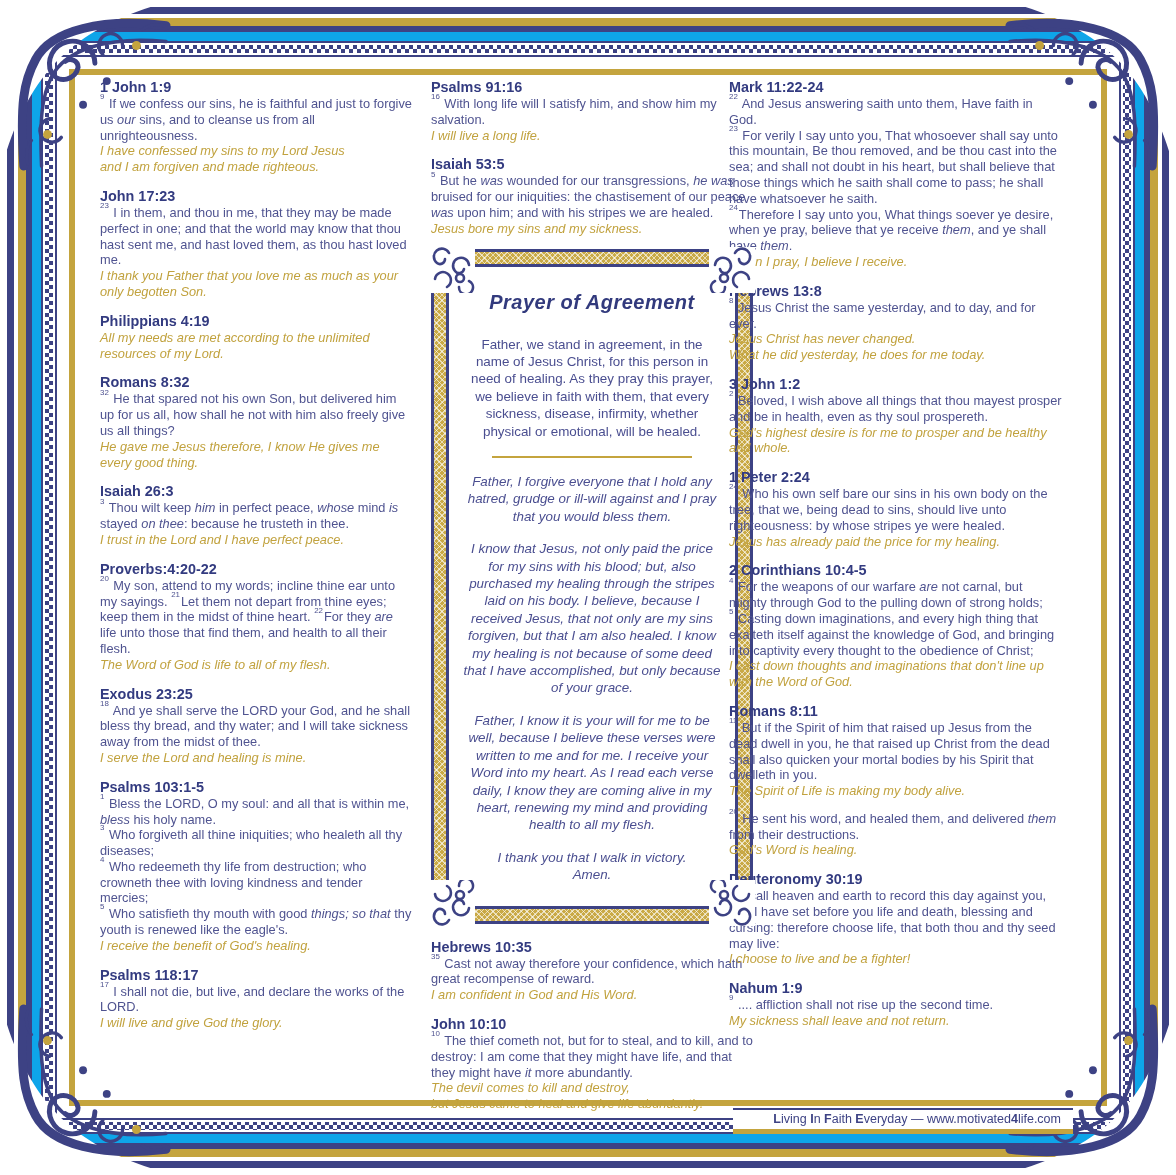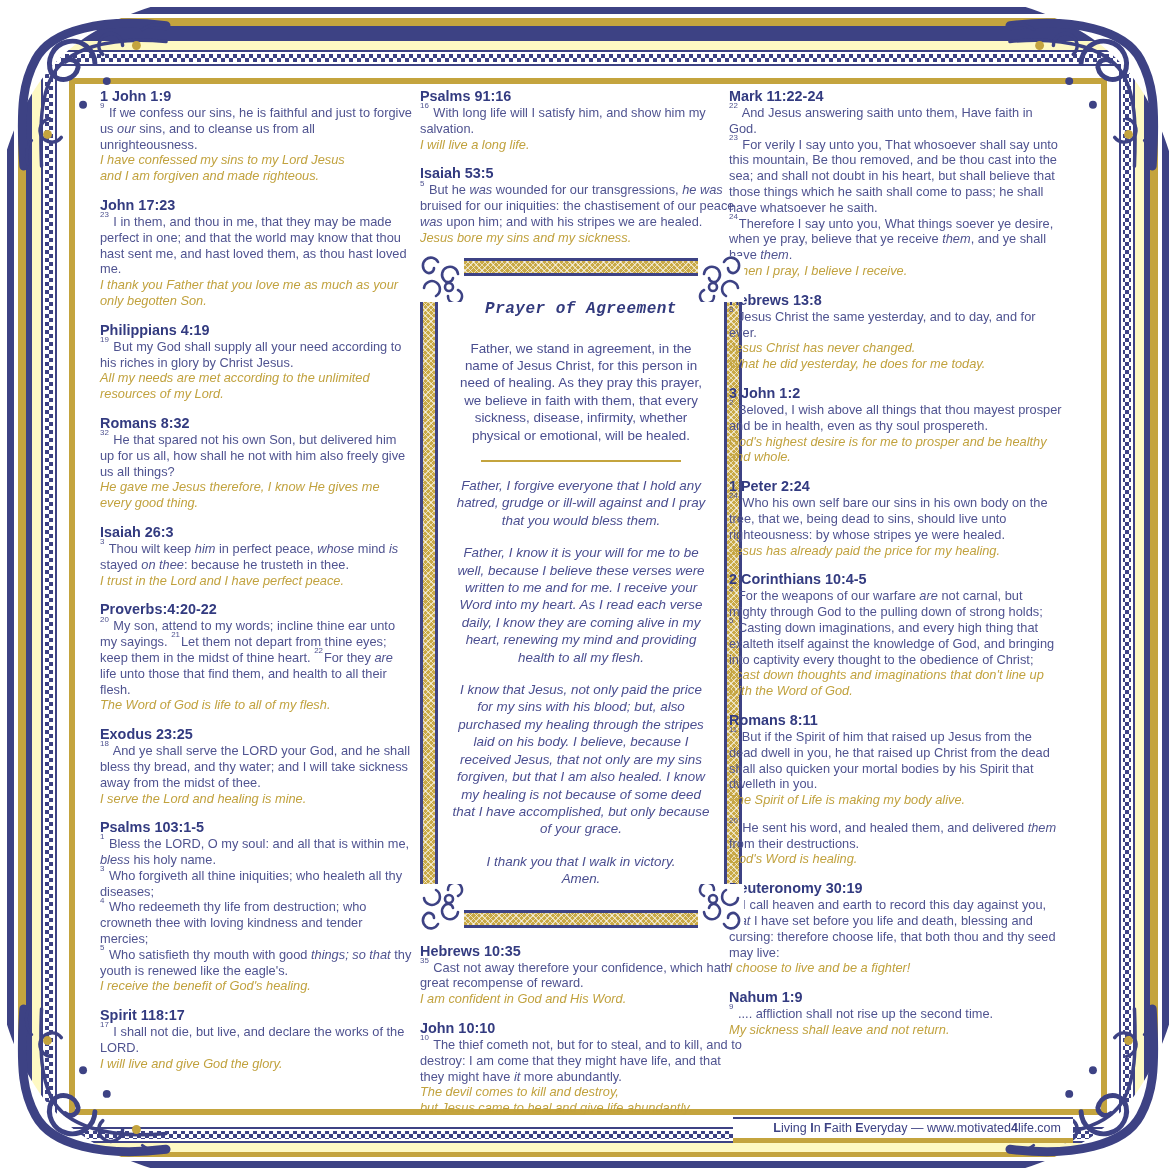--- a/index.html
+++ b/index.html
@@ -12,7 +12,7 @@
   .f-c{padding:4px;background:#fff;}
   .f-d{padding:8px;background:#c4a43e;}
   .f-e{padding:6px;background:#3d4284;}
-  .f-f{padding:9px;background:#fef9c3;margin-top:9px;}
+  .f-f{padding:9px;background:#0ea5e9;}
   .f-g{padding:2px;background:#3d4284;}
   .f-h{padding:2px;background:#fff;}
   .f-i{padding:8px;background-color:#fff;

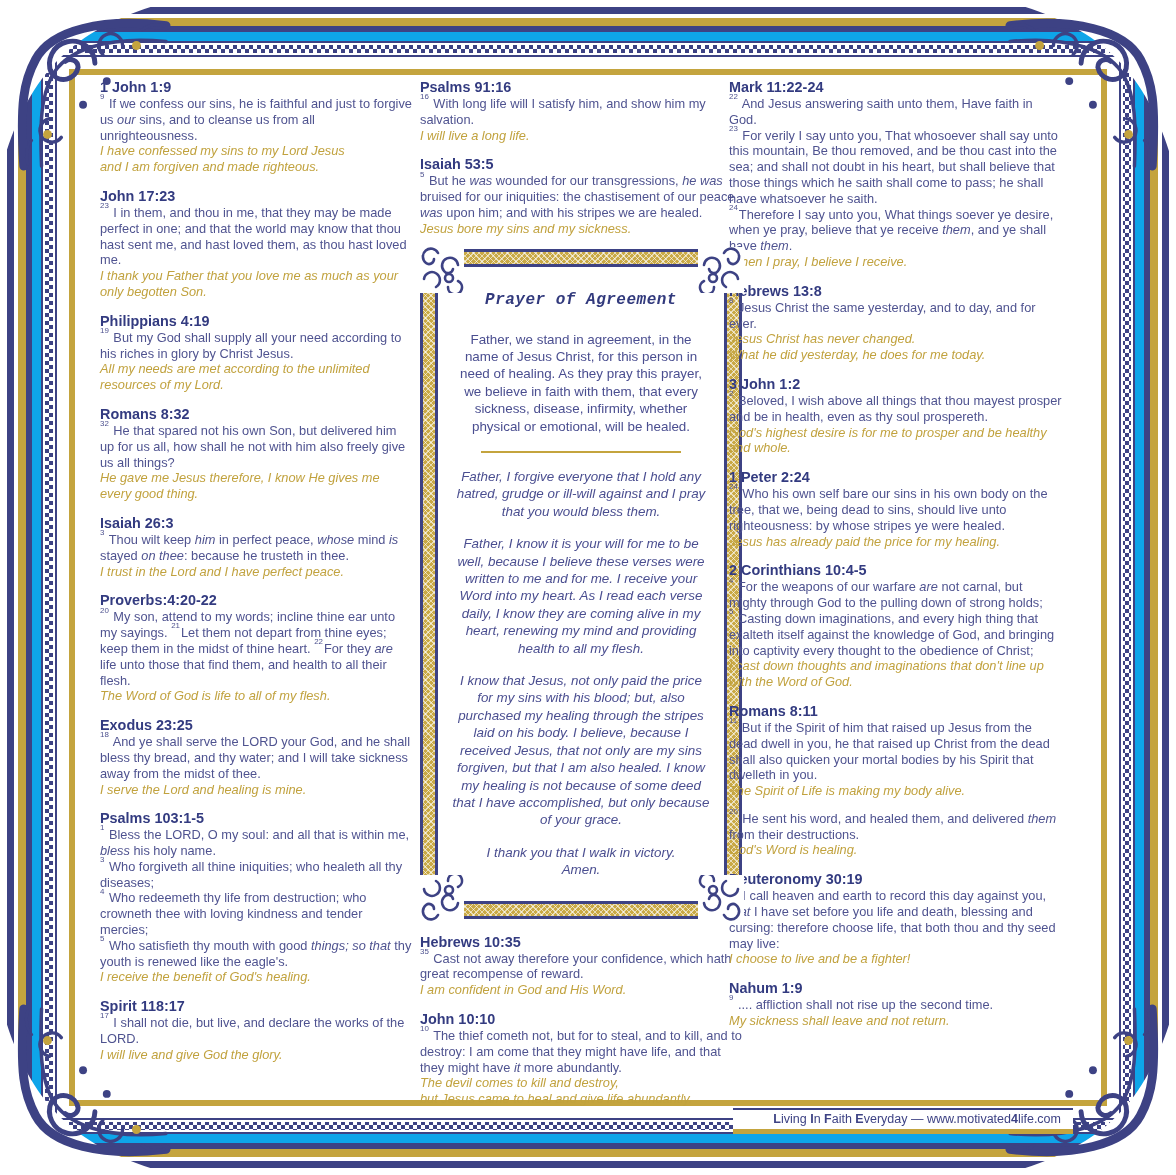--- a/index.html
+++ b/index.html
@@ -35,7 +35,7 @@
   
   .col{position:absolute;top:3px;}
   .col-left{left:25px;width:312px;}
-  .col-mid{left:345px;width:322px;}
+  .col-mid{left:356px;width:322px;}
   .col-right{left:654px;width:334px;}
   .entry{margin-bottom:12px;}
   .ref{font-size:14.4px;line-height:18px;font-weight:bold;color:#333b80;}

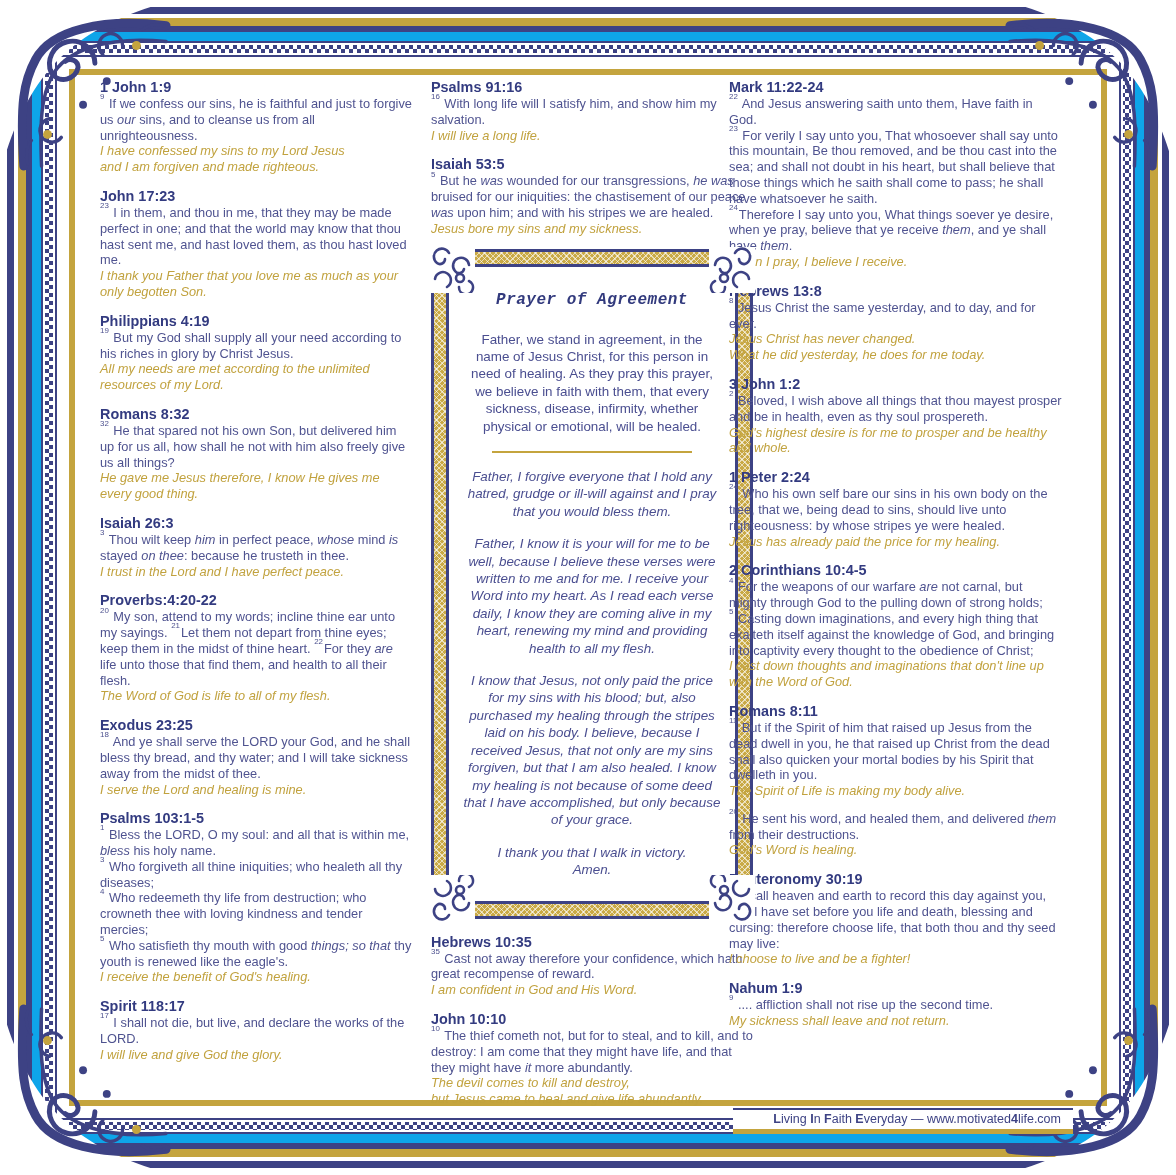--- a/index.html
+++ b/index.html
@@ -50,7 +50,7 @@
        background-image:repeating-linear-gradient(45deg,rgba(255,255,255,.6) 0 1px,transparent 1px 4px),
                         repeating-linear-gradient(-45deg,rgba(255,255,255,.6) 0 1px,transparent 1px 4px);}
   .pb-inner{border:3px solid #3d4284;background:#fff;padding:24px 14px 22px;text-align:center;}
-  .pb-title{font-family:Liberation Mono, monospace;font-style:italic;font-weight:bold;font-size:16px;
+  .pb-title{font-family:Liberation Sans, sans-serif;font-style:italic;font-weight:bold;font-size:20px;
        color:#323a7d;margin-bottom:22px;letter-spacing:.5px;}
   .pb-intro{font-size:13.4px;line-height:17.4px;color:#4a4e90;}
   .pb-divider{width:200px;height:2px;background:#c4a43e;margin:16px auto 2px;}

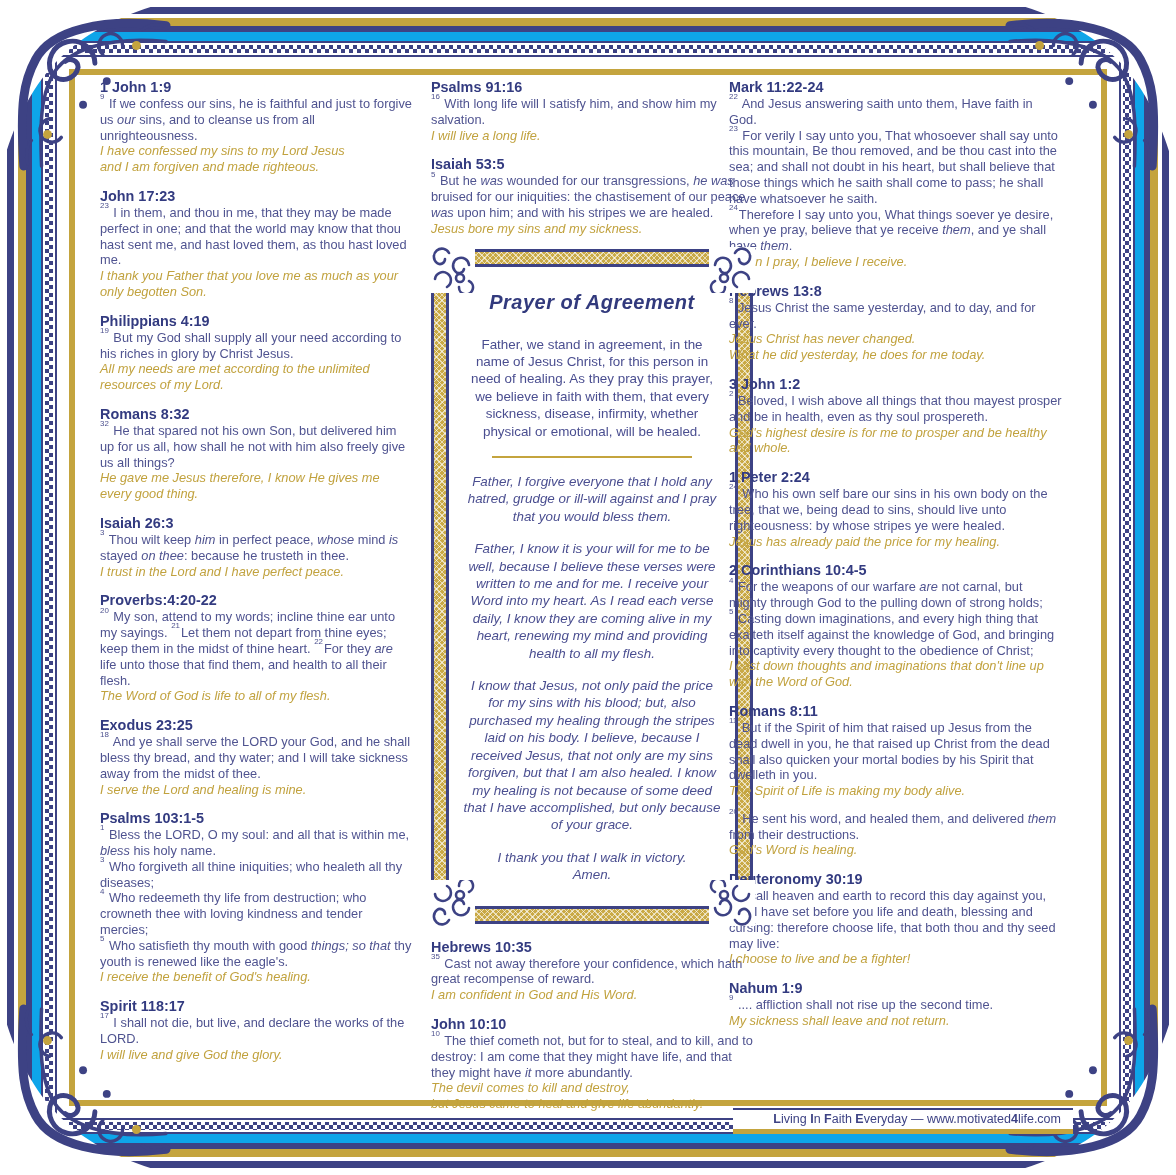--- a/index.html
+++ b/index.html
@@ -133,7 +133,6 @@
                                   </div>
                                   <div class="entry">
                                     <div class="ref">Philippians 4:19</div>
-                                    <div class="verse"><sup>19</sup> But my God shall supply all your need according to his riches in glory by Christ Jesus.</div>
                                     <div class="aff">All my needs are met according to the unlimited resources of my Lord.</div>
                                   </div>
                                   <div class="entry">

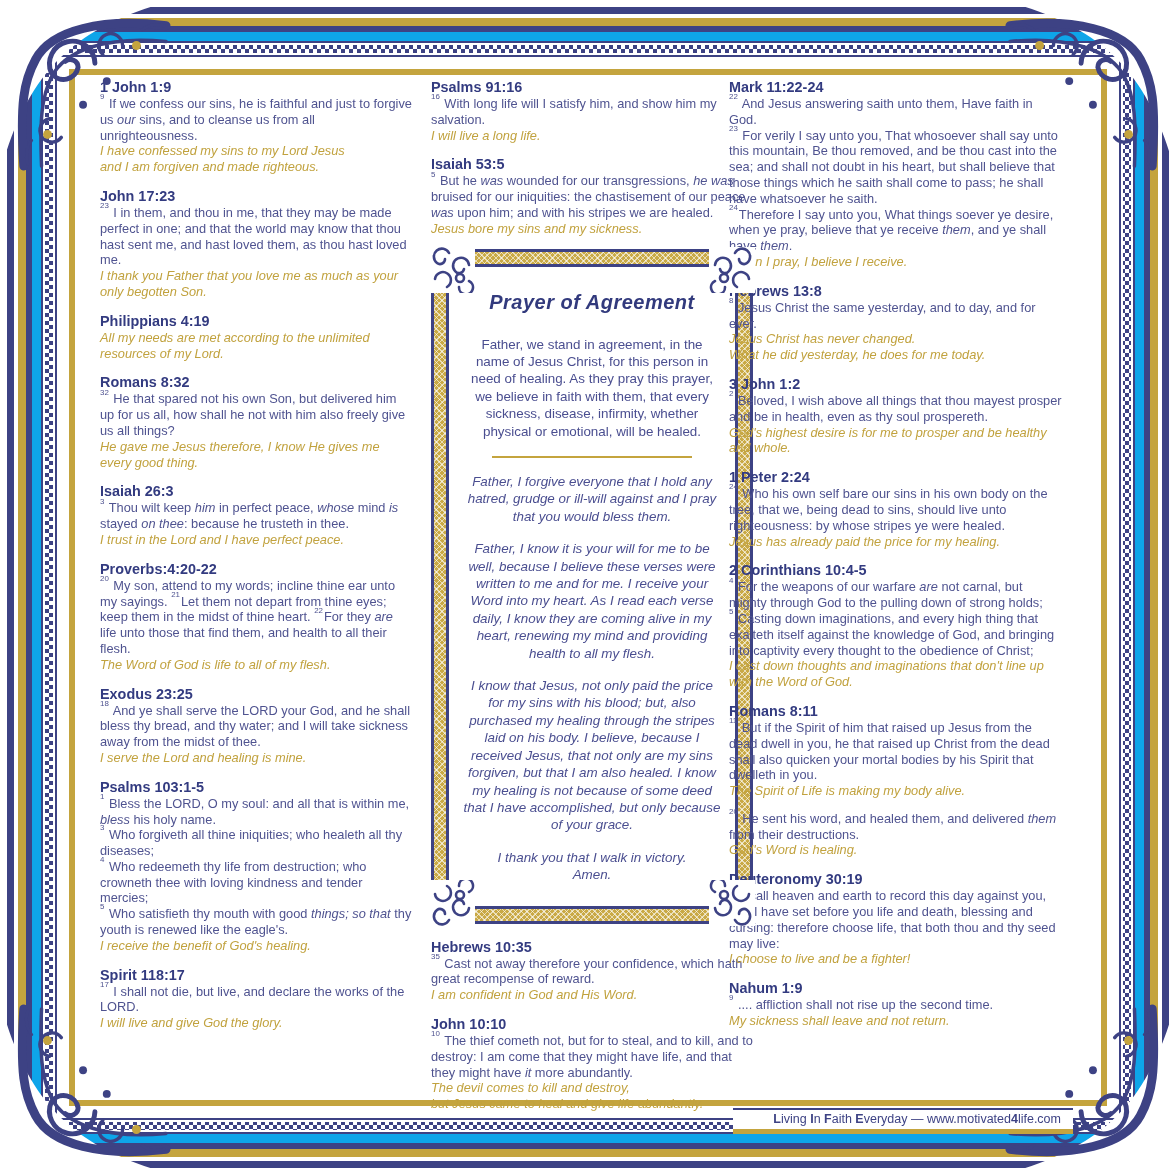--- a/index.html
+++ b/index.html
@@ -195,10 +195,10 @@
                                             <div>Father, I forgive everyone that I hold any hatred, grudge or ill-will against and I pray that you would bless them.</div>
                                           </div>
                                           <div class="prayer-p">
-                                            <div>Father, I know it is your will for me to be well, because I believe these verses were written to me and for me. I receive your Word into my heart. As I read each verse daily, I know they are coming alive in my heart, renewing my mind and providing health to all my flesh.</div>
+                                            <div>I know that Jesus, not only paid the price for my sins with his blood; but, also purchased my healing through the stripes laid on his body. I believe, because I received Jesus, that not only are my sins forgiven, but that I am also healed. I know my healing is not because of some deed that I have accomplished, but only because of your grace.</div>
                                           </div>
                                           <div class="prayer-p">
-                                            <div>I know that Jesus, not only paid the price for my sins with his blood; but, also purchased my healing through the stripes laid on his body. I believe, because I received Jesus, that not only are my sins forgiven, but that I am also healed. I know my healing is not because of some deed that I have accomplished, but only because of your grace.</div>
+                                            <div>Father, I know it is your will for me to be well, because I believe these verses were written to me and for me. I receive your Word into my heart. As I read each verse daily, I know they are coming alive in my heart, renewing my mind and providing health to all my flesh.</div>
                                           </div>
                                           <div class="prayer-p">
                                             <div>I thank you that I walk in victory.</div>

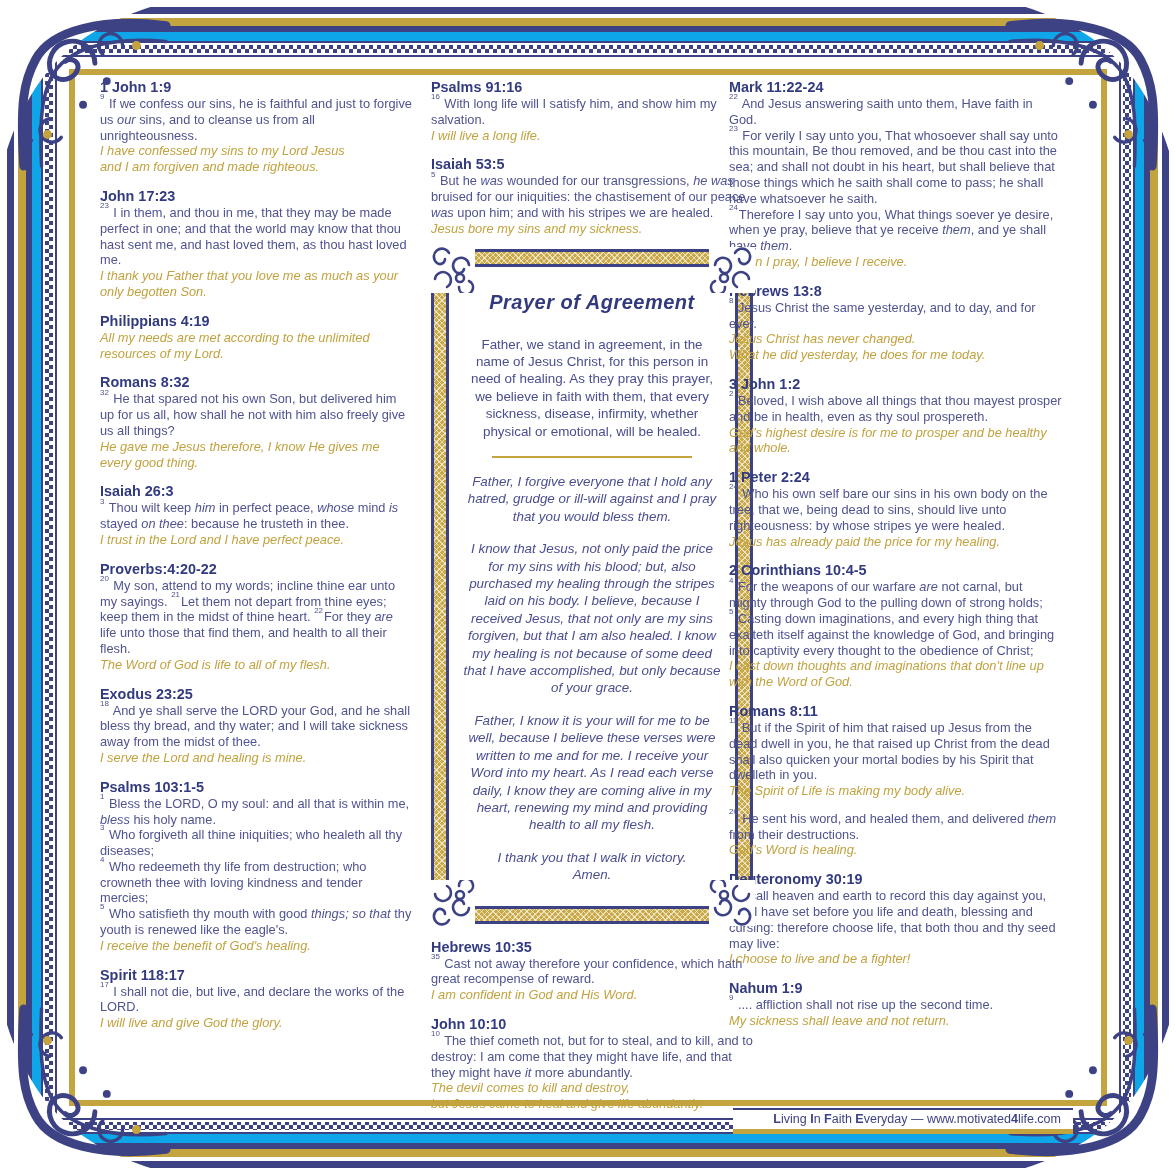--- a/index.html
+++ b/index.html
@@ -164,7 +164,7 @@
                                     <div class="aff">I receive the benefit of God's healing.</div>
                                   </div>
                                   <div class="entry">
-                                    <div class="ref">Spirit 118:17</div>
+                                    <div class="ref">Psalms 118:17</div>
                                     <div class="verse"><sup>17</sup> I shall not die, but live, and declare the works of the LORD.</div>
                                     <div class="aff">I will live and give God the glory.</div>
                                   </div>

